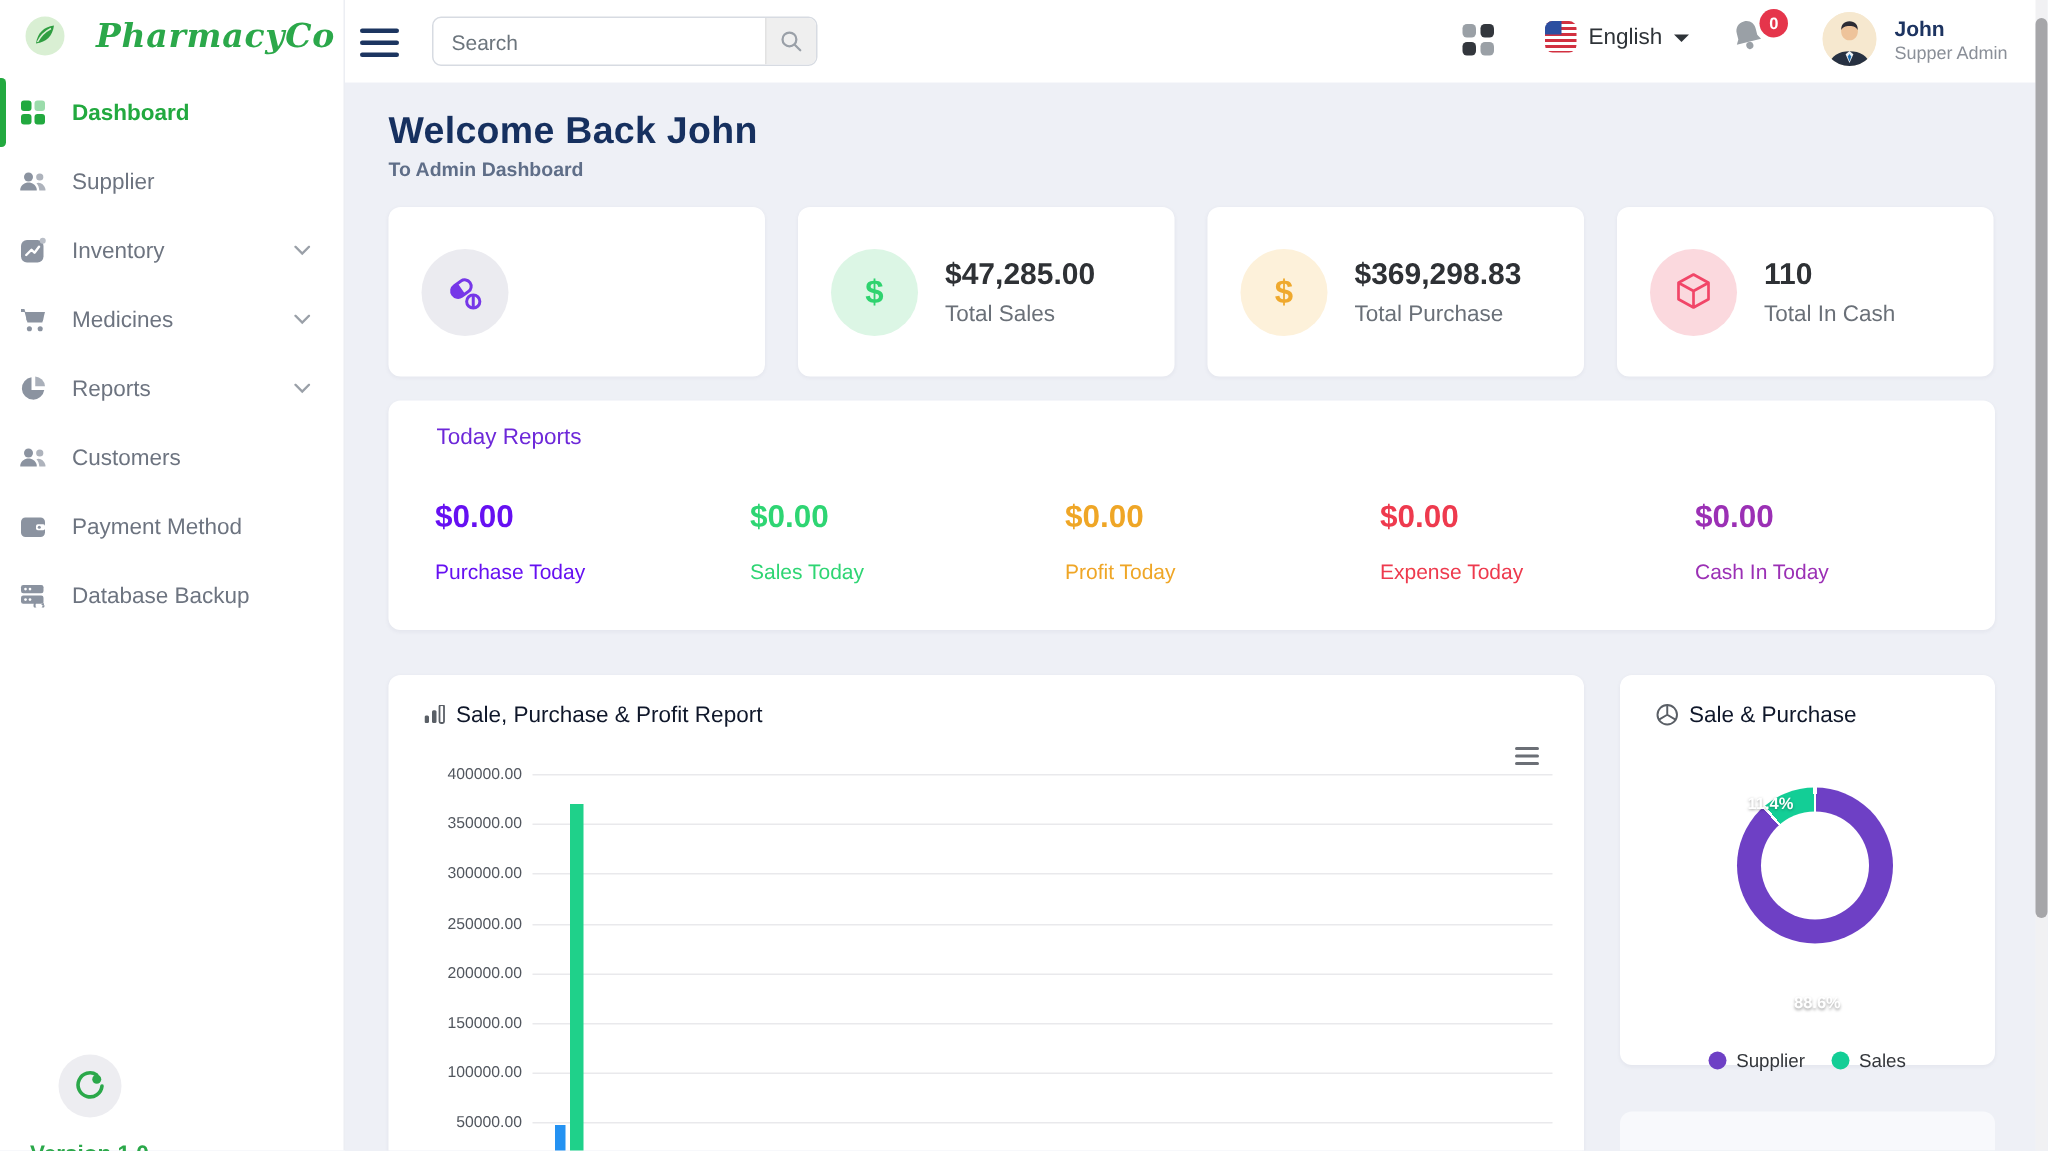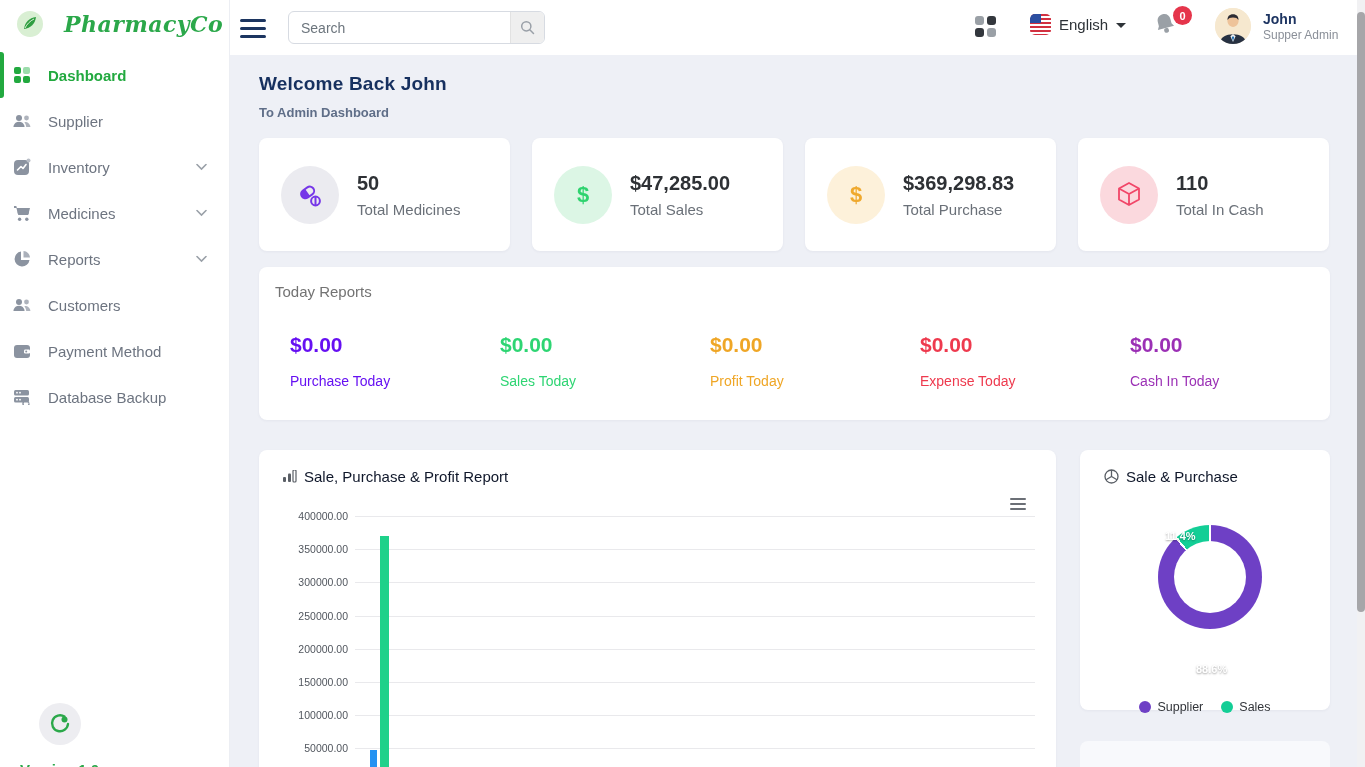--- a/index.html
+++ b/index.html
@@ -44,7 +44,7 @@
 
   
   .main { position:absolute; left:230px; top:55px; width:1135px; height:712px; background:#eef0f6; overflow:hidden; }
-  .welcome-title { position:absolute; left:29px; top:18px; font-size:19px; font-weight:800; color:#16305f; letter-spacing:.2px; }
+  .welcome-title { position:absolute; left:29px; top:18px; font-size:25px; font-weight:800; color:#16305f; letter-spacing:.2px; }
   .welcome-sub { position:absolute; left:29px; top:50px; font-size:13px; font-weight:700; color:#5f6e88; }
 
   .card { position:absolute; background:#fff; border-radius:8px; box-shadow:0 1px 3px rgba(30,40,80,.05); }

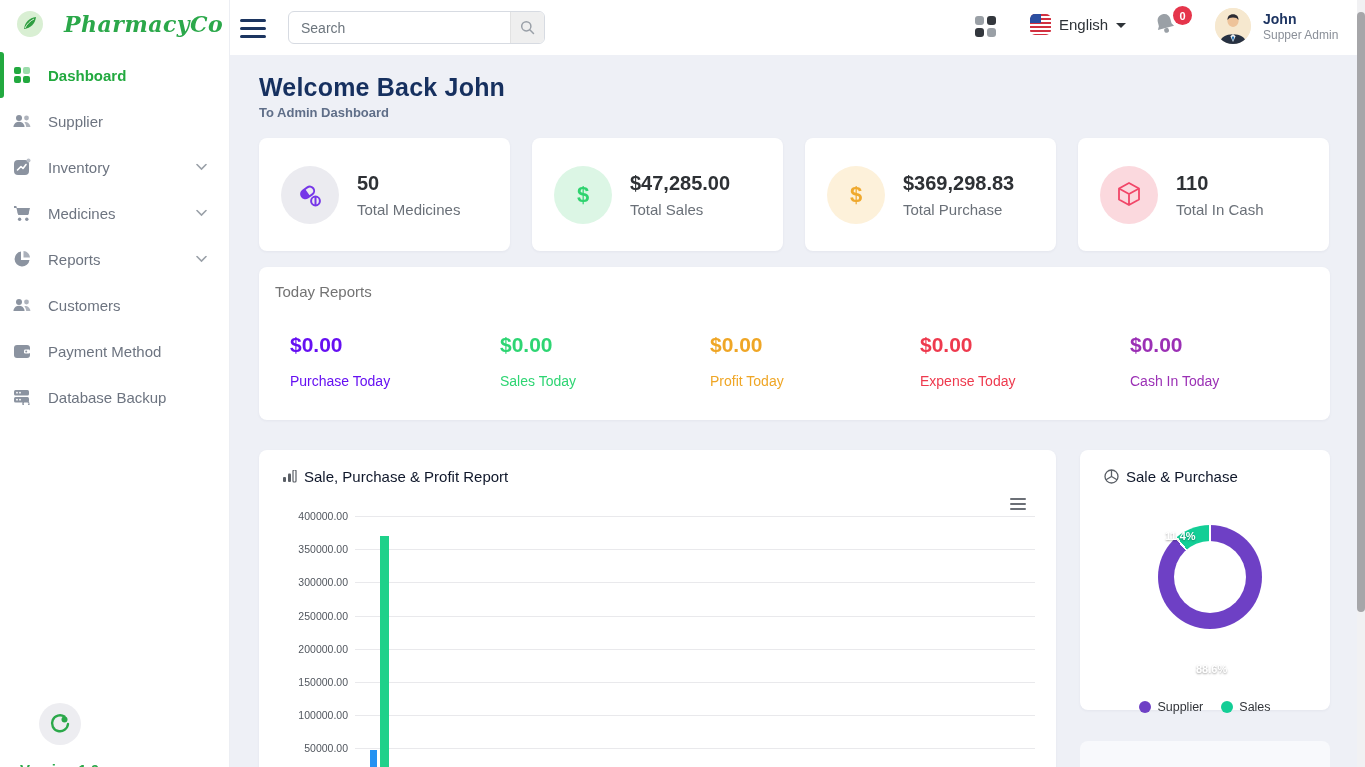--- a/index.html
+++ b/index.html
@@ -301,10 +301,6 @@
           <line x1="20.5" y1="16.6" x2="20.5" y2="25.4" stroke="#7637e8" stroke-width="2"></line>
         </svg>
     </span>
-    <span>
-      <div class="stat-value">50</div>
-      <div class="stat-label">Total Medicines</div>
-    </span>
   </div>
   <div class="card stat-card stat-2">
     <span class="stat-circle sc-green">$</span>

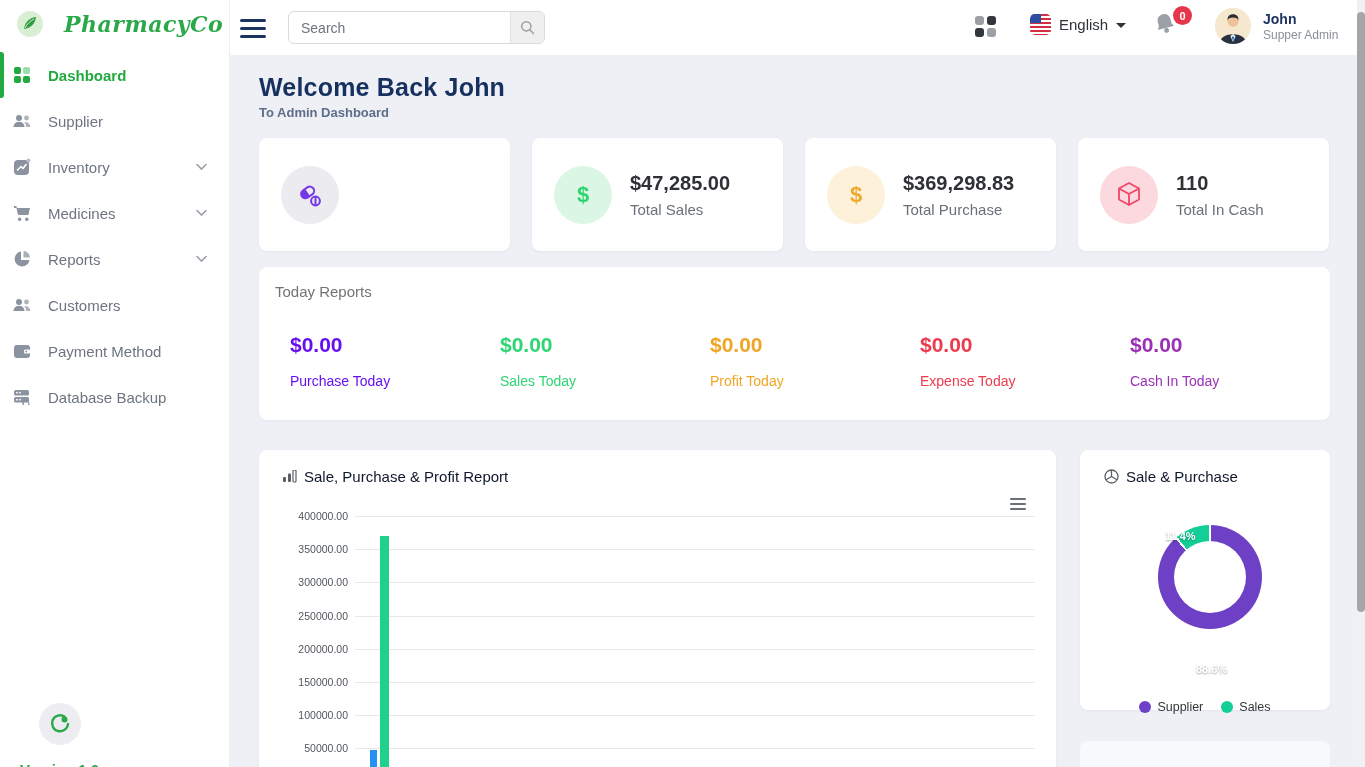--- a/index.html
+++ b/index.html
@@ -57,7 +57,7 @@
   .stat-label { font-size:15px; color:#6a7078; }
 
   .today-card { left:29px; top:212px; width:1071px; height:153px; }
-  .today-title { position:absolute; left:16px; top:16px; font-size:15px; color:#737373; }
+  .today-title { position:absolute; left:32px; top:16px; font-size:15px; color:#6d28d9; }
   .today-row { position:absolute; left:31px; top:66px; display:flex; }
   .today-item { width:210px; }
   .today-value { font-size:21px; font-weight:700; margin-bottom:16px; }

